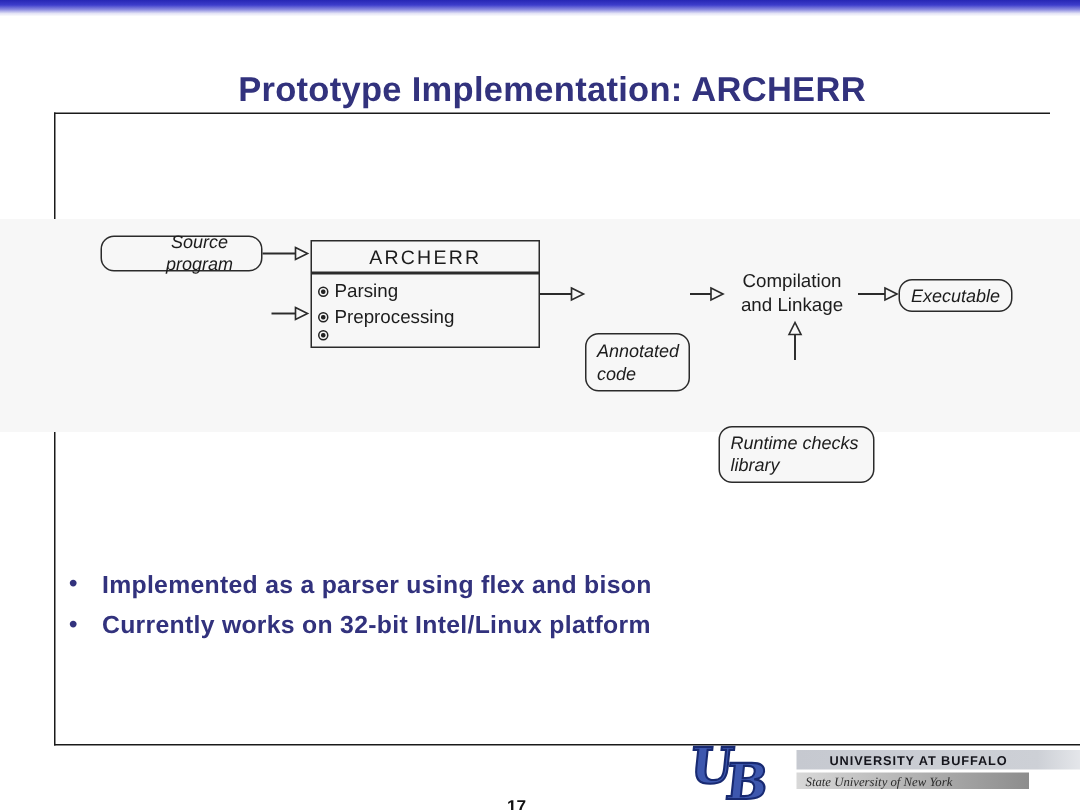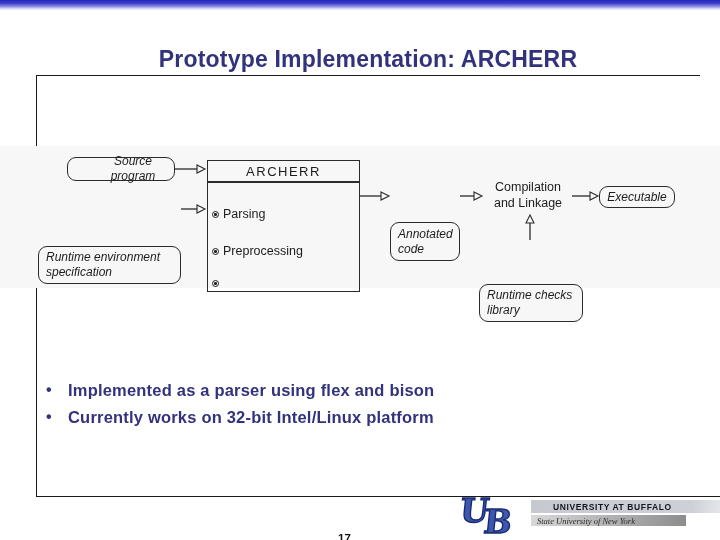--- a/index.html
+++ b/index.html
@@ -46,7 +46,7 @@
     font-size:13px; letter-spacing:1.5px; font-style:normal;
   }
   .archerr-body { border:1.5px solid #2b2b2b; margin-top:0px; padding:3px 2px 4px 4px; }
-  .archerr-item { display:flex; align-items:center; font-size:12.5px; line-height:17px; font-style:normal;margin-top:20px; }
+  .archerr-item { display:flex; align-items:center; font-size:12.5px; line-height:17px; font-style:normal; }
   .odot {
     width:7px; height:7px; border:1.2px solid #222; border-radius:50%;
     position:relative; margin-right:4px; flex:0 0 auto;

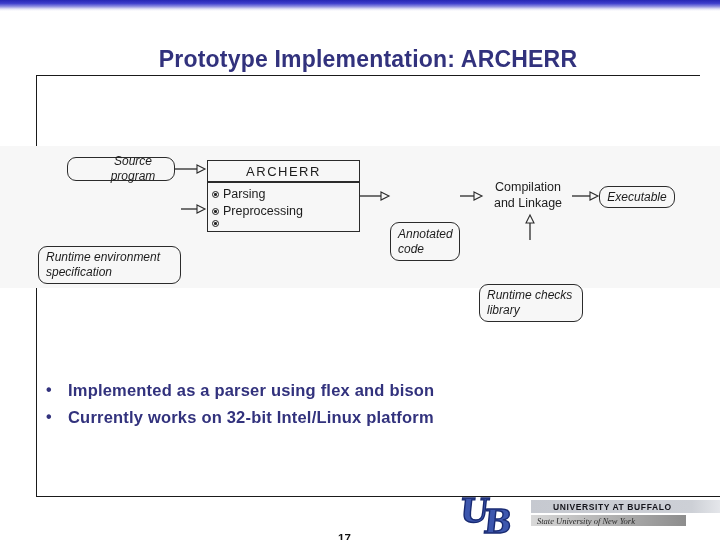--- a/index.html
+++ b/index.html
@@ -100,8 +100,6 @@
       <span>Source program</span>
     </div>
 
-    <div class="dbox rounded padl preline runtime-box">Runtime environment
-specification</div>
 
     <div class="archerr">
       <div class="archerr-header">ARCHERR</div>

